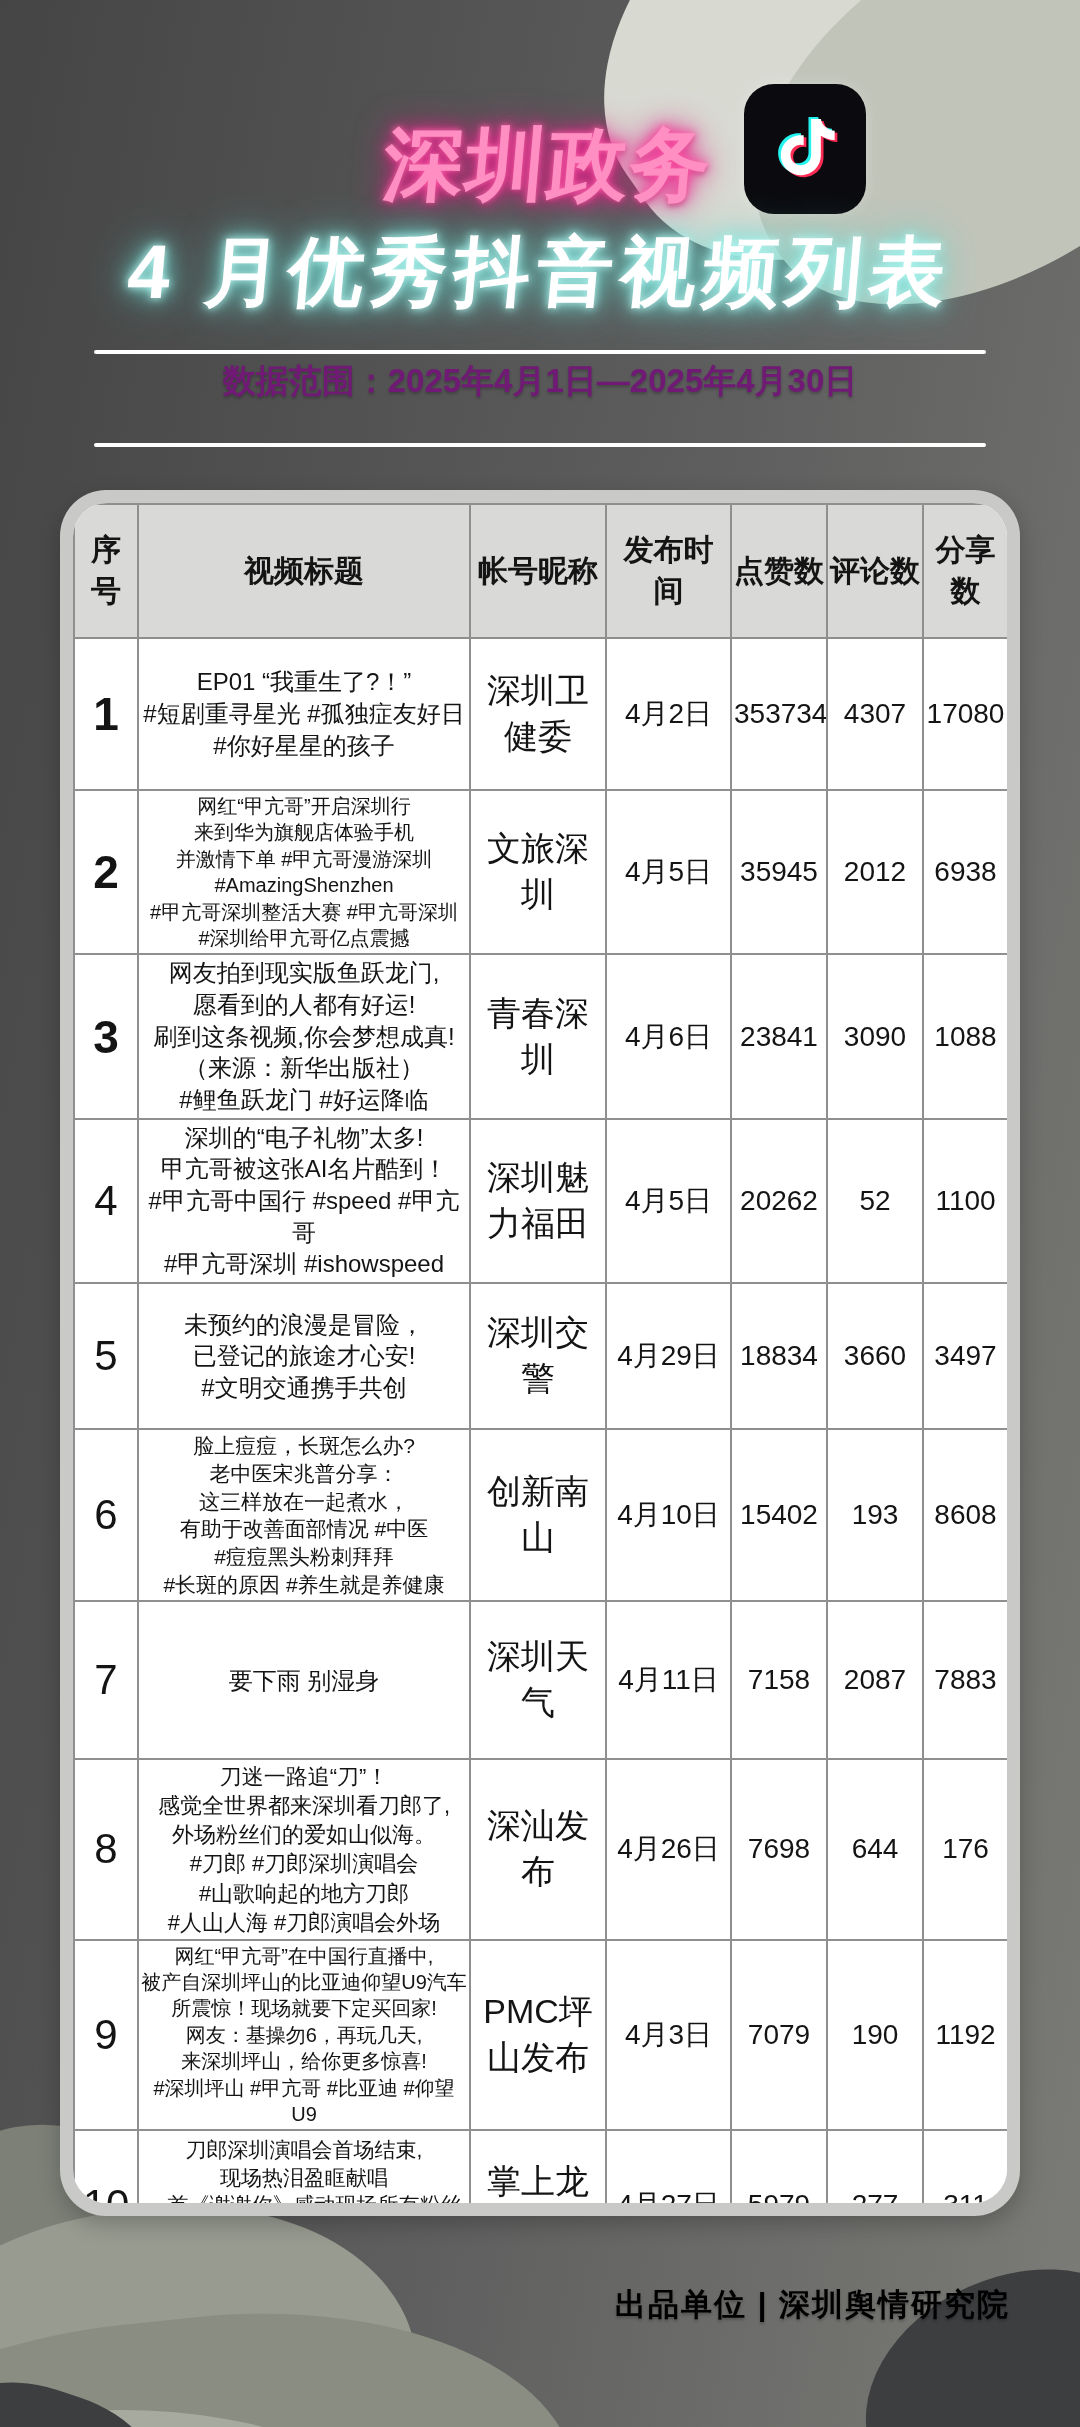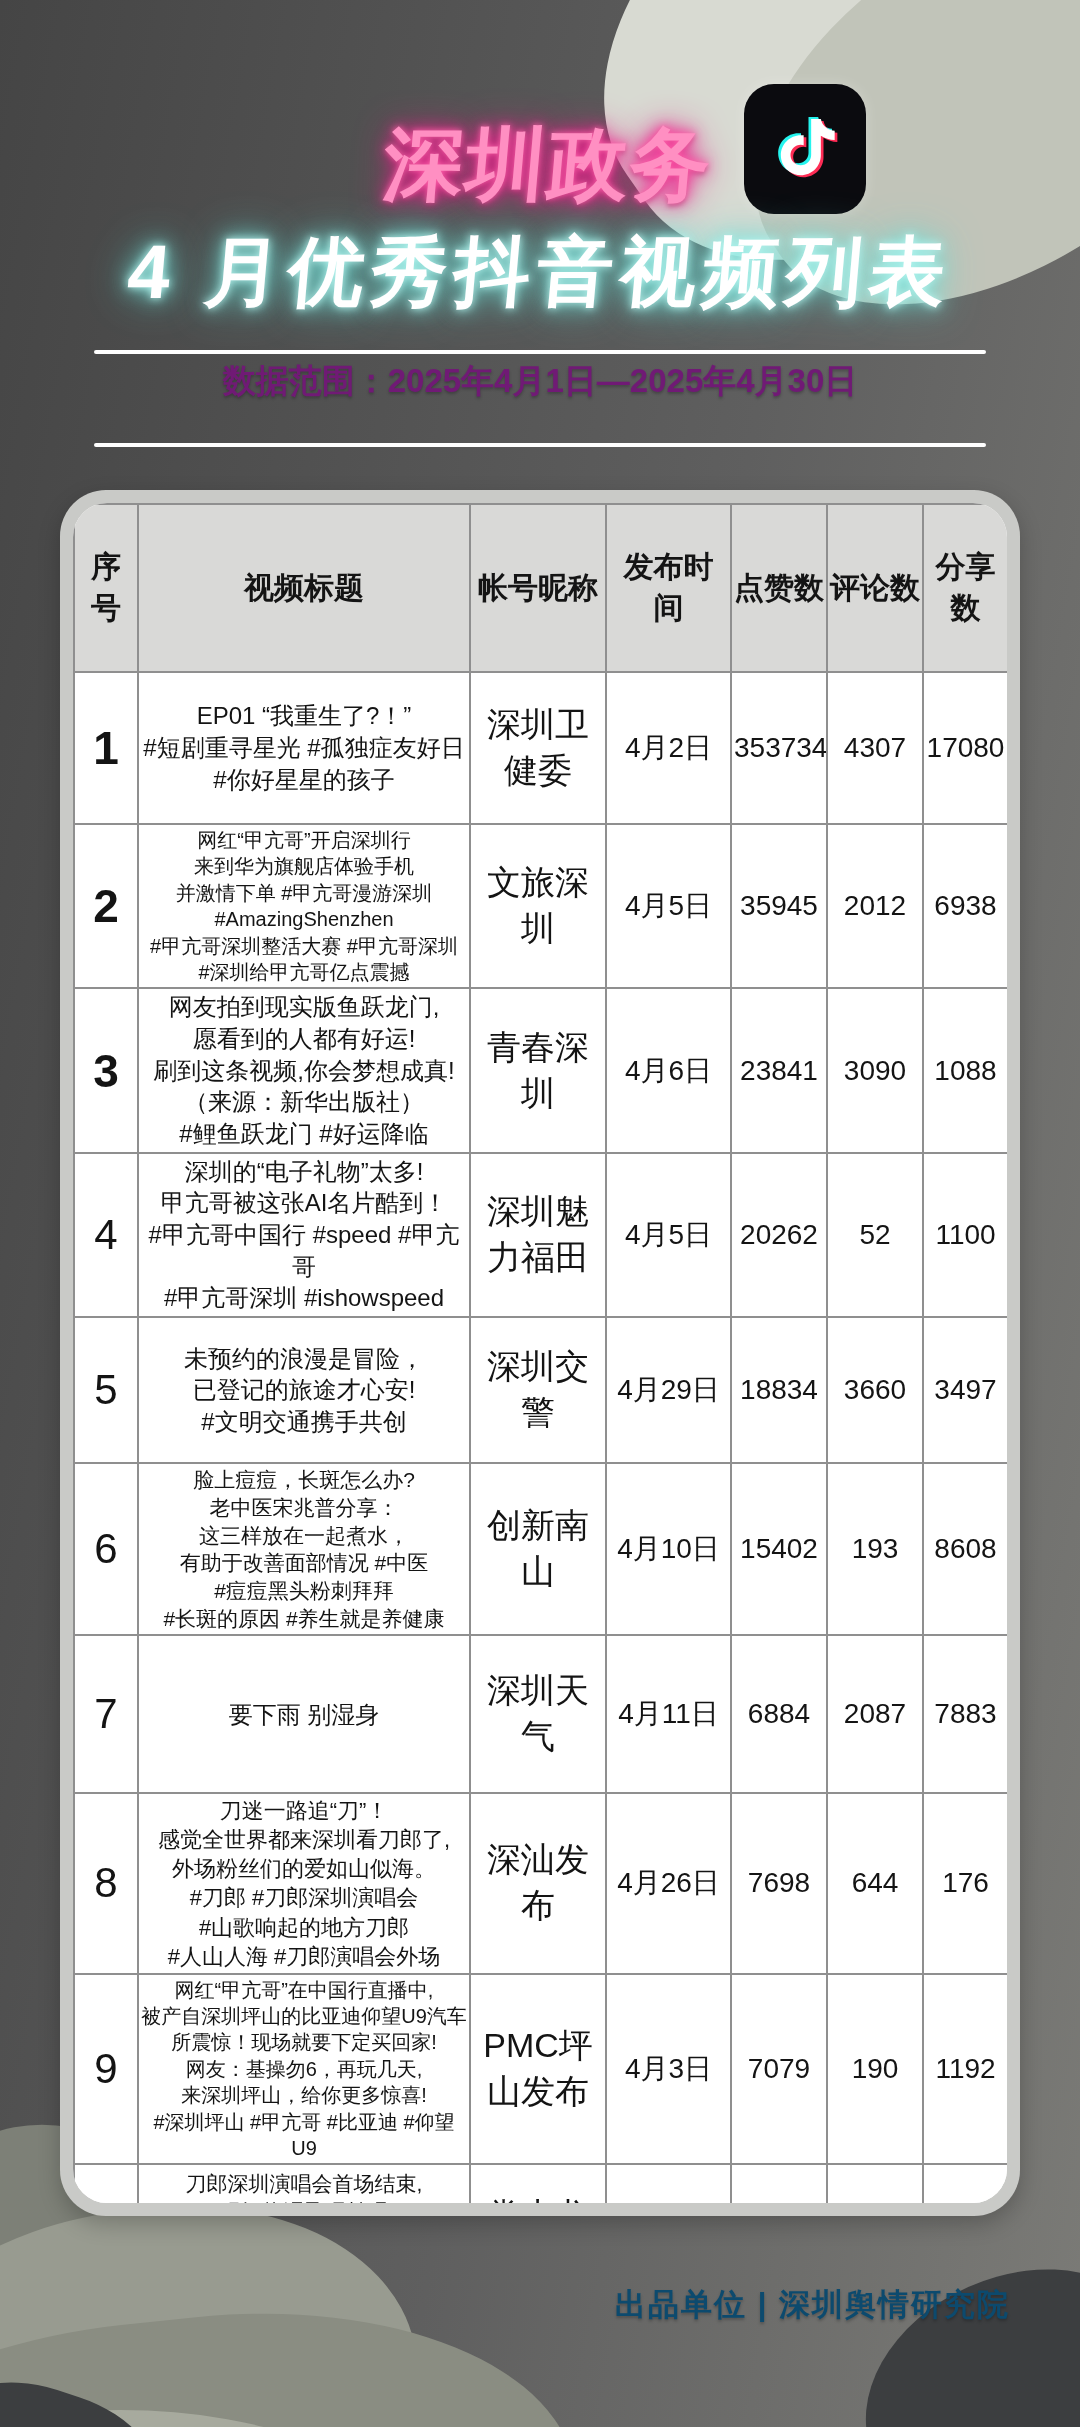--- a/index.html
+++ b/index.html
@@ -52,7 +52,7 @@
   .card-inner{width:100%;height:100%;background:#ffffff;border-radius:34px;overflow:hidden;}
   table{width:100%;height:100%;border-collapse:collapse;table-layout:fixed;}
   th,td{border:2px solid #8f8f8f;text-align:center;vertical-align:middle;color:#141414;padding:2px;overflow:hidden;}
-  thead tr{height:168px;}
+  thead tr{height:134px;}
   th{background:#d9d9d7;font-size:30px;font-weight:700;}
   tbody td{background:#ffffff;}
   .c-no{font-size:42px;font-weight:400;}

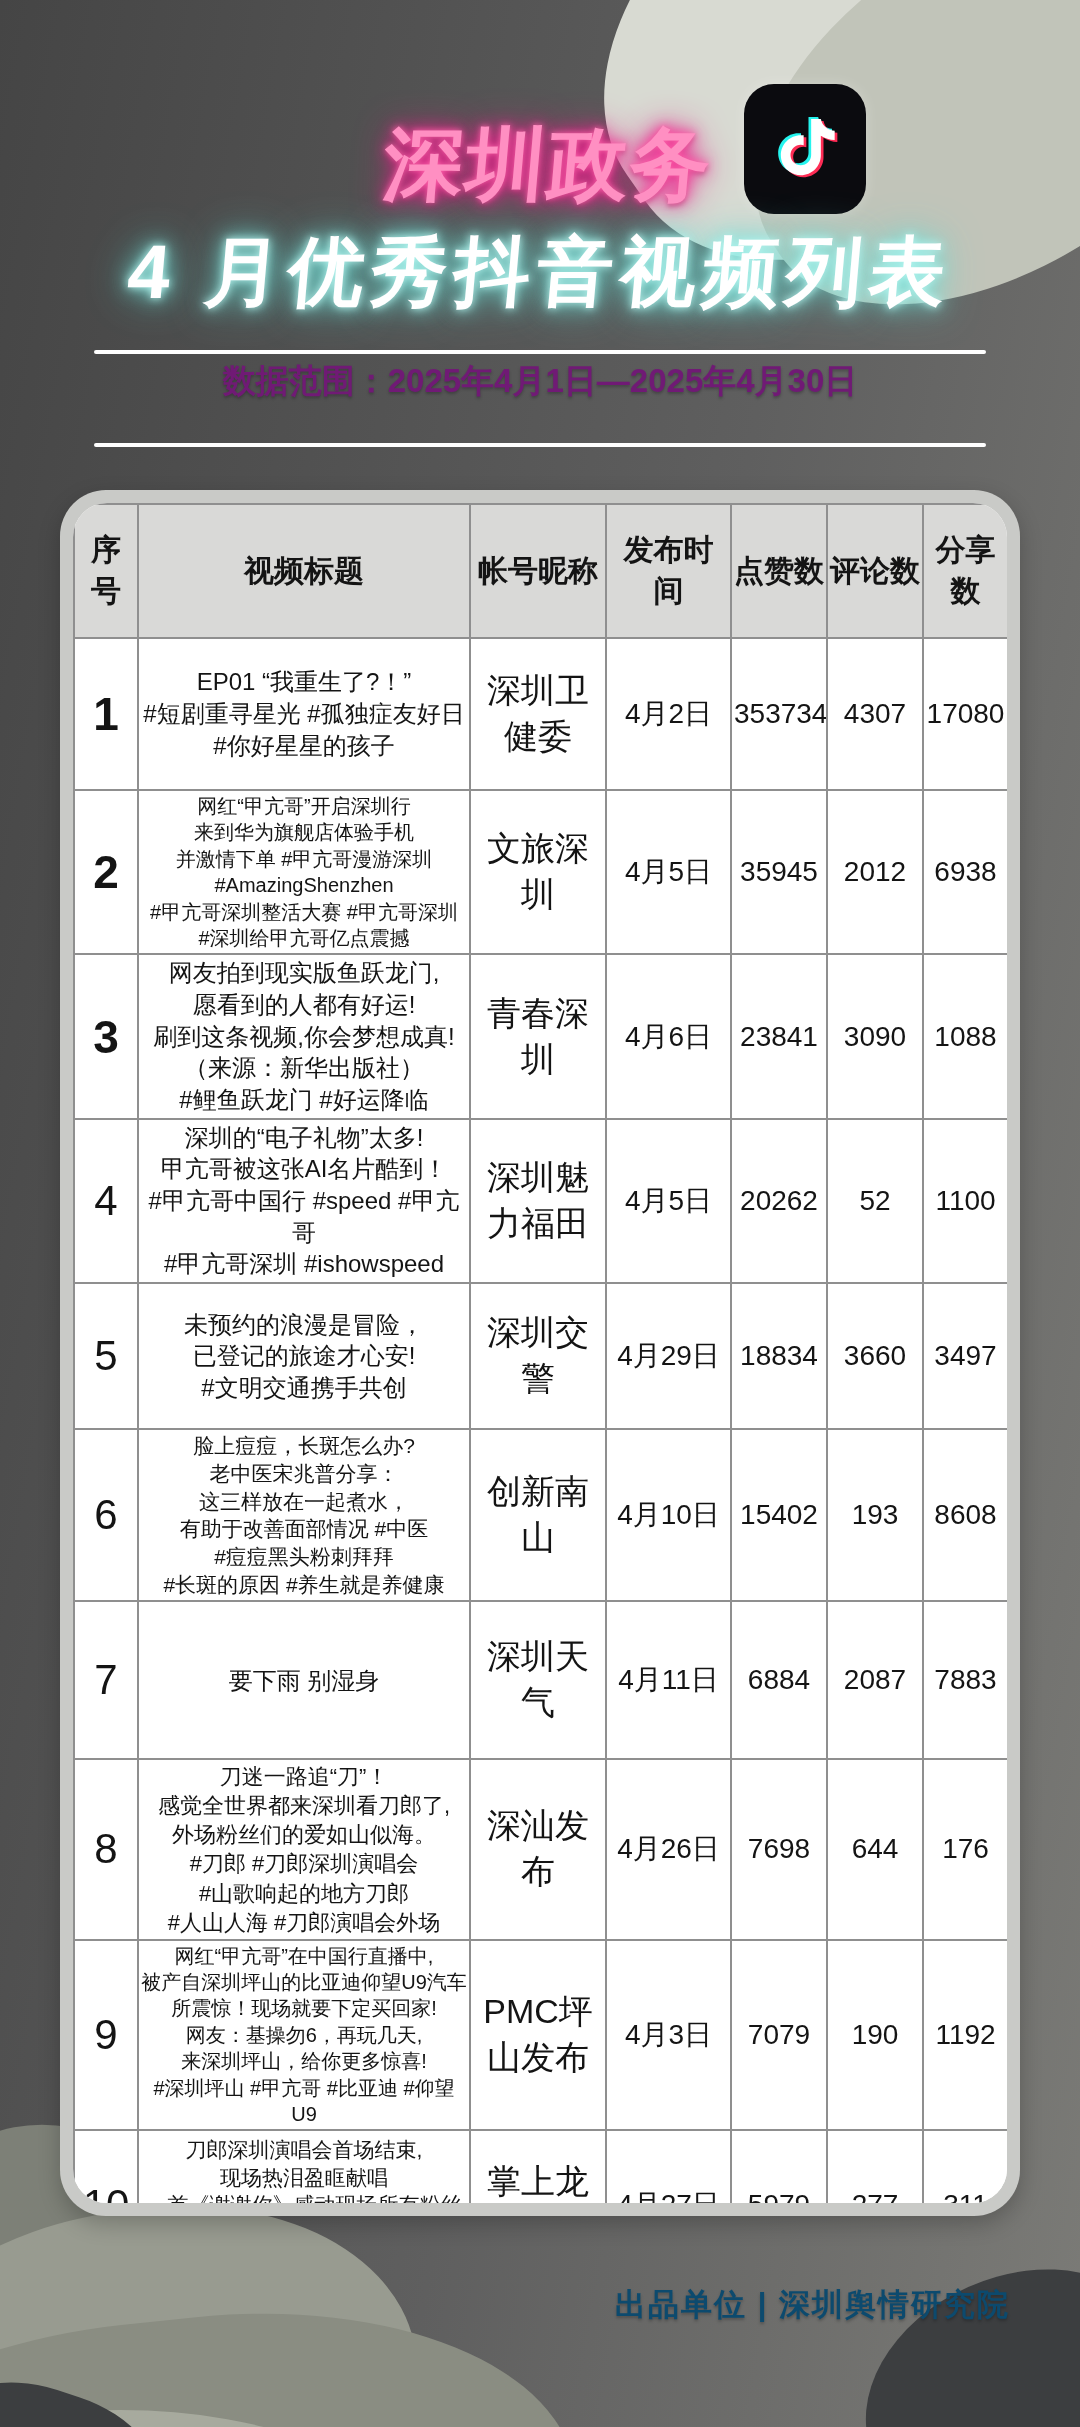--- a/index.html
+++ b/index.html
@@ -219,7 +219,7 @@
             <td class="c-title">要下雨 别湿身</td>
             <td class="c-account">深圳天气</td>
             <td class="c-date">4月11日</td>
-            <td class="c-num">6884</td>
+            <td class="c-num">7158</td>
             <td class="c-num">2087</td>
             <td class="c-num">7883</td>
           </tr>

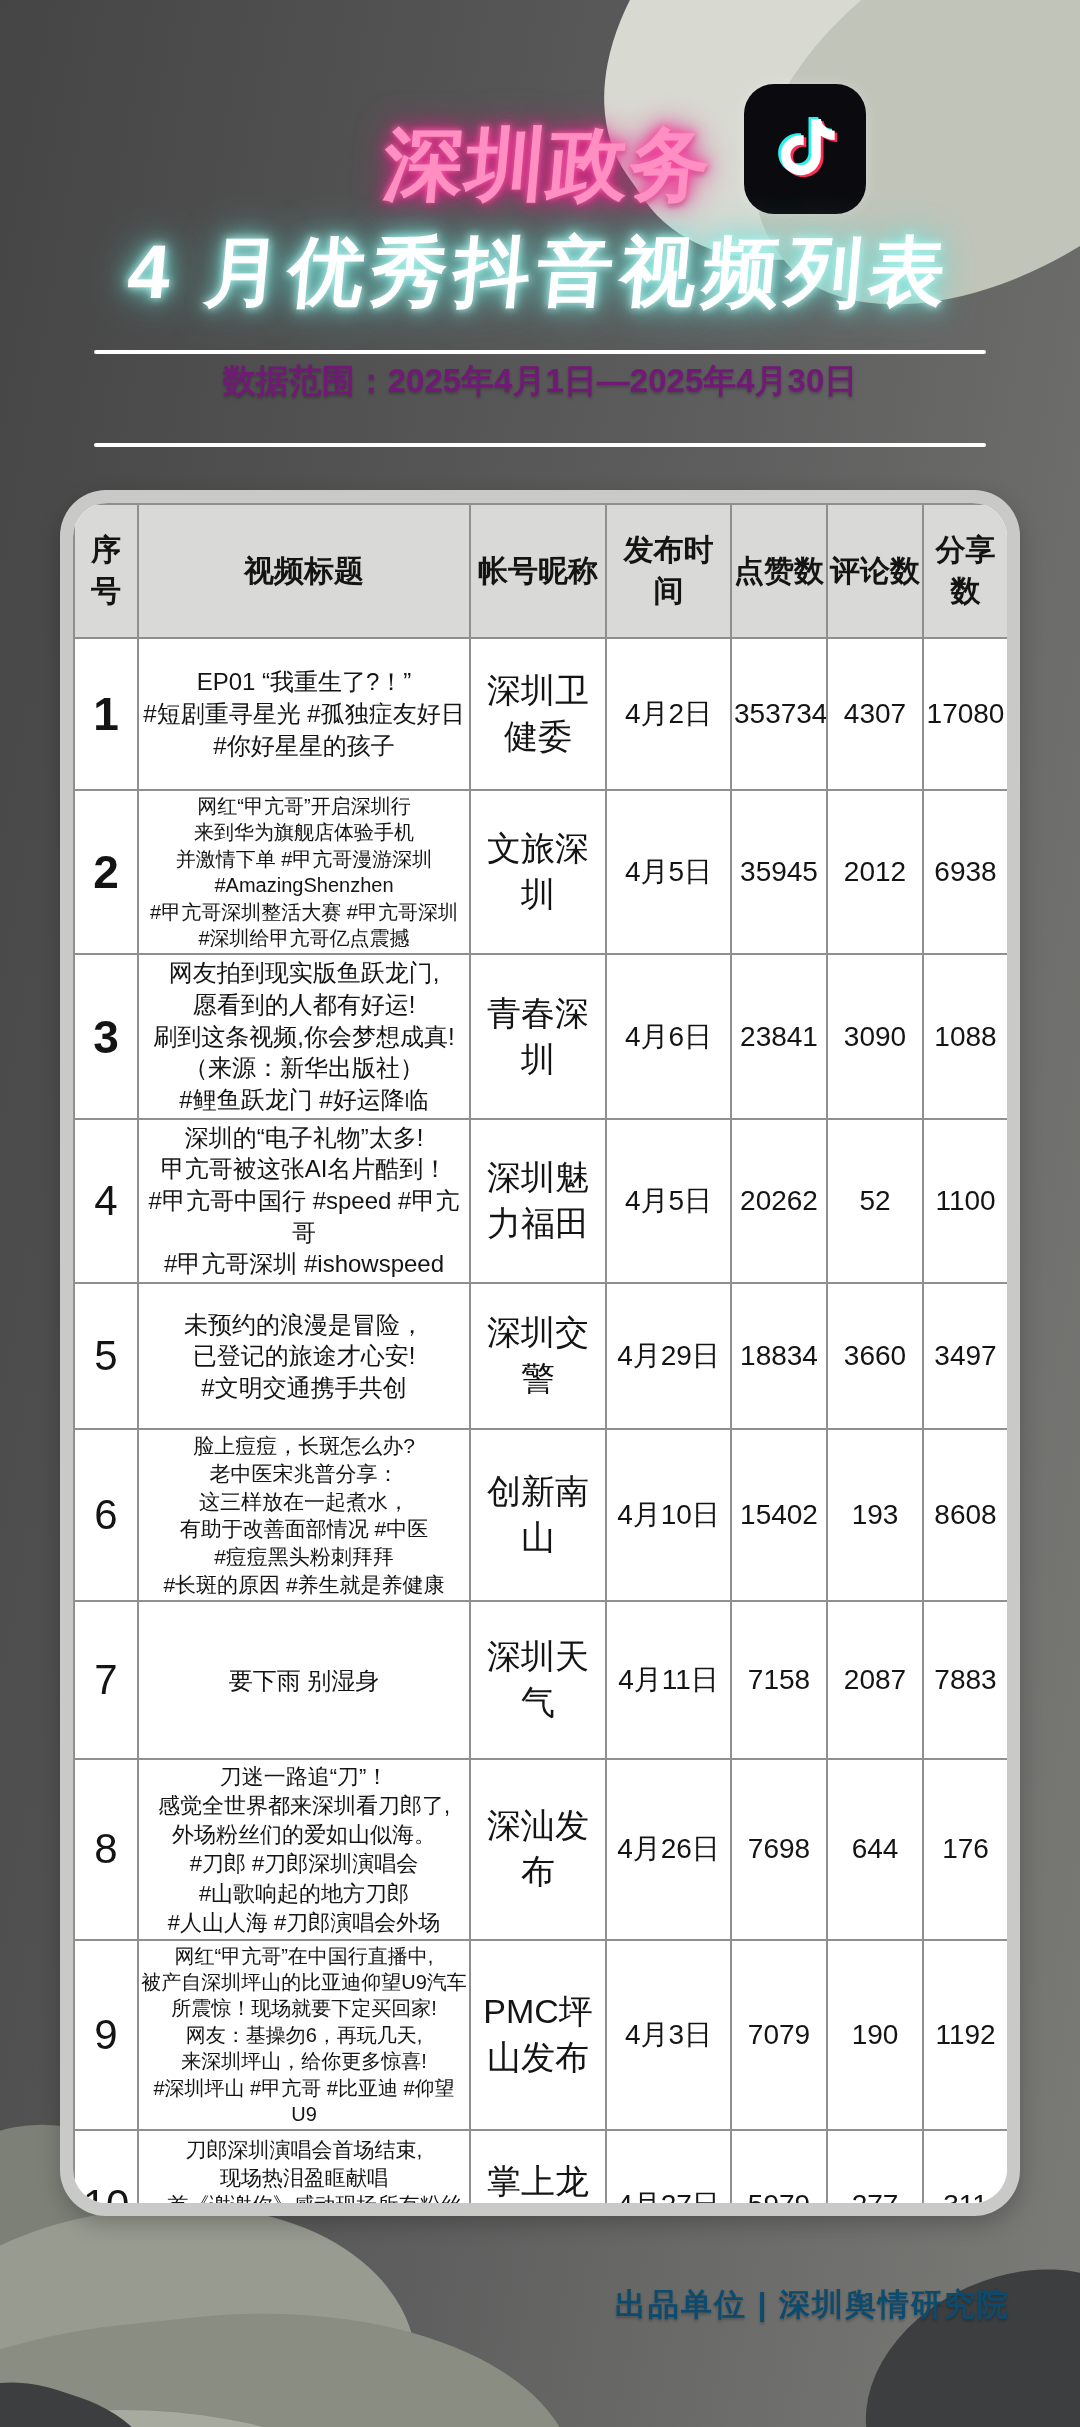--- a/index.html
+++ b/index.html
@@ -76,7 +76,7 @@
   tbody tr:nth-child(9){height:166px;}
   tbody tr:nth-child(10){height:150px;}
   .footer{
-    position:absolute;right:70px;top:2284px;color:#0c4a6e;
+    position:absolute;right:70px;top:2284px;color:#000000;
     font-size:31px;font-weight:700;letter-spacing:2px;
     text-shadow:0 2px 3px rgba(0,0,0,.25);
   }

